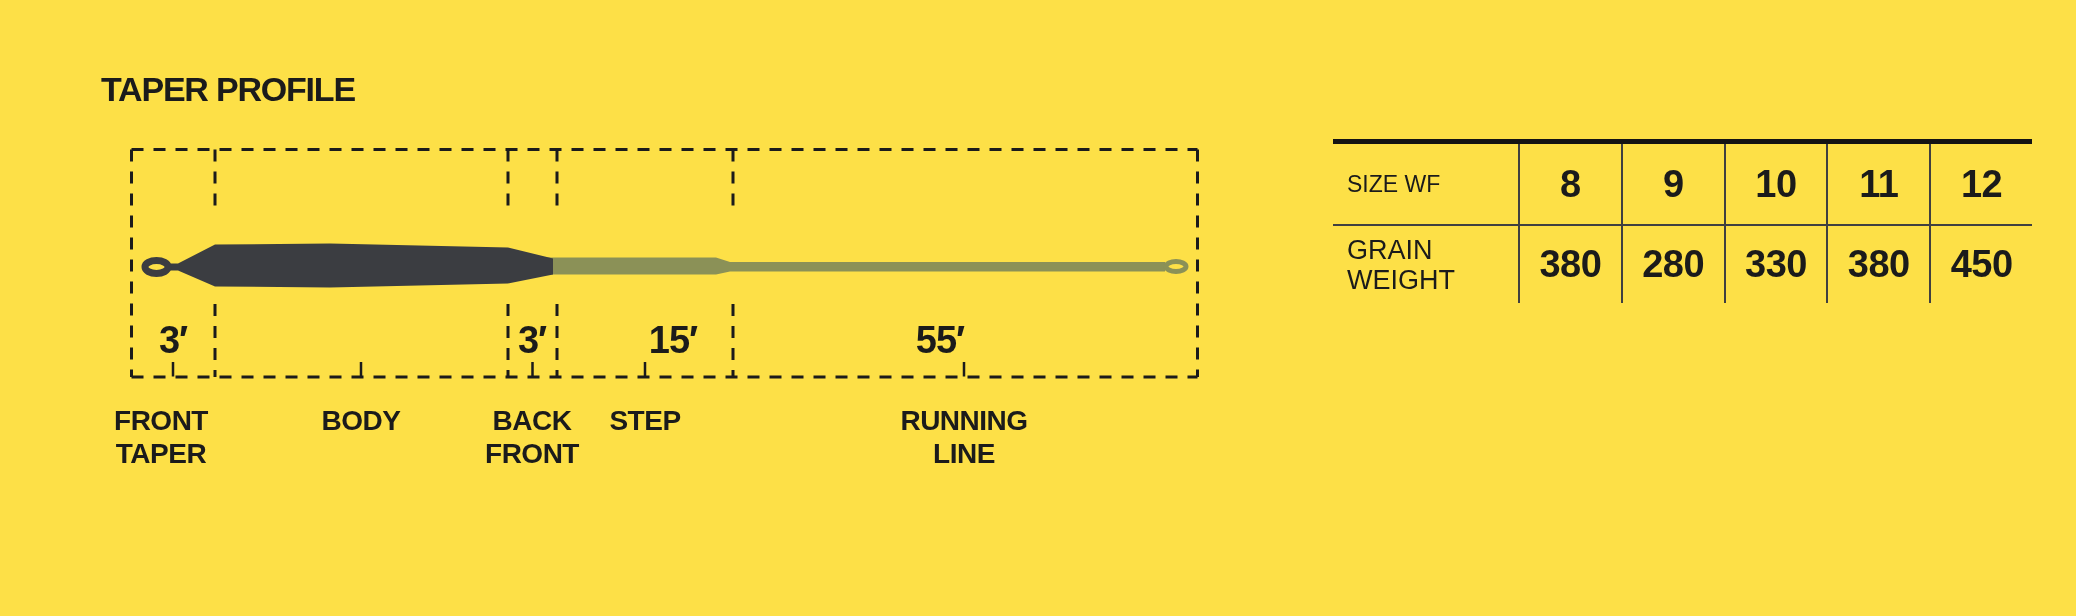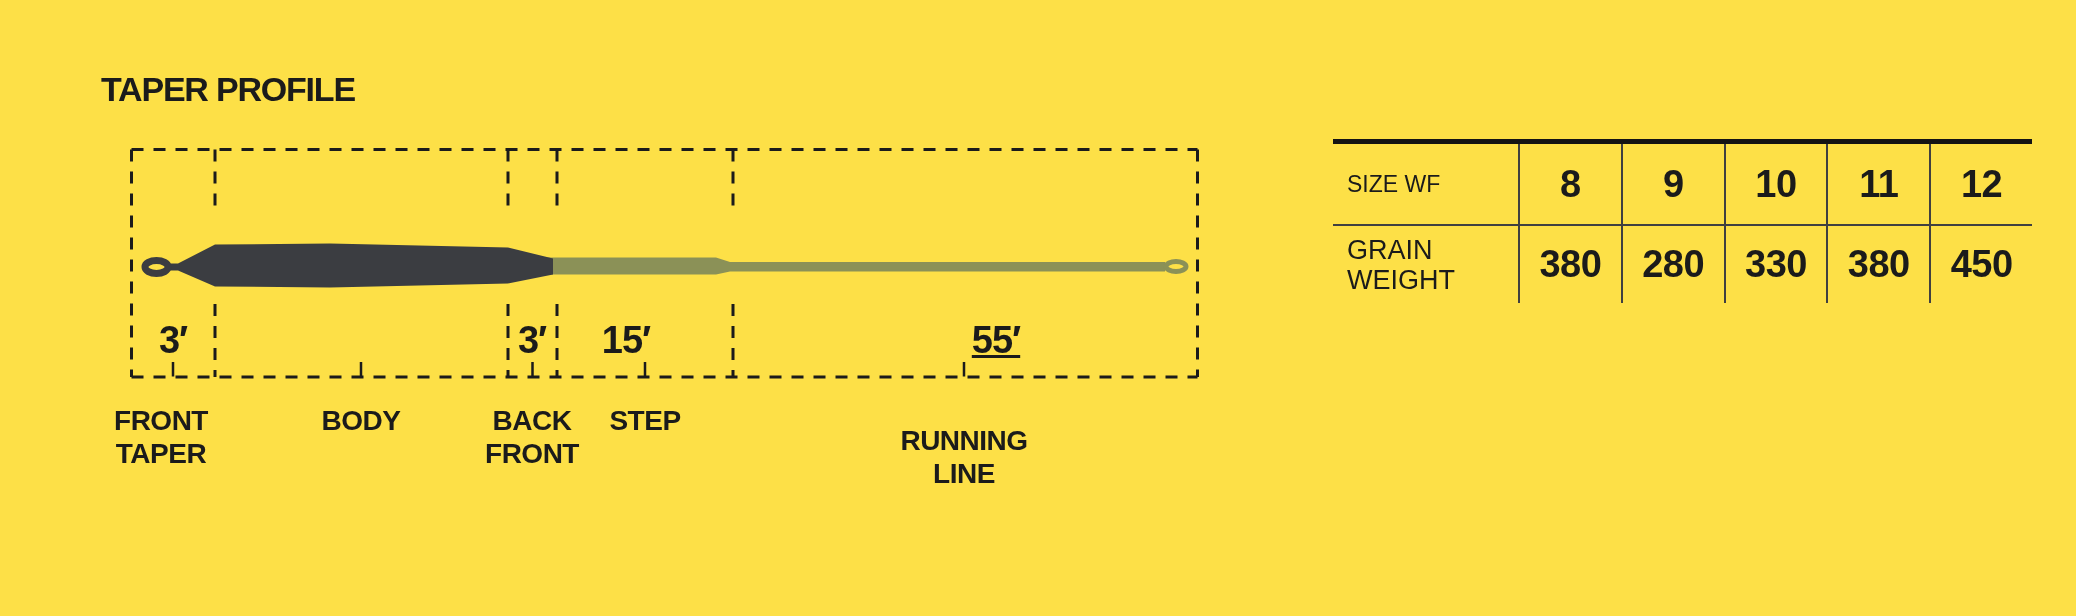--- a/index.html
+++ b/index.html
@@ -25,7 +25,7 @@
   .dim.s0{left:93px;}   
   .dim.s1{left:281px;}  
   .dim.s2{left:452px;}  
-  .dim.s3{left:546px;}  
+  .dim.s3{left:593px;}  
   .dim.s4{left:916px;text-decoration:underline;}  
 
   

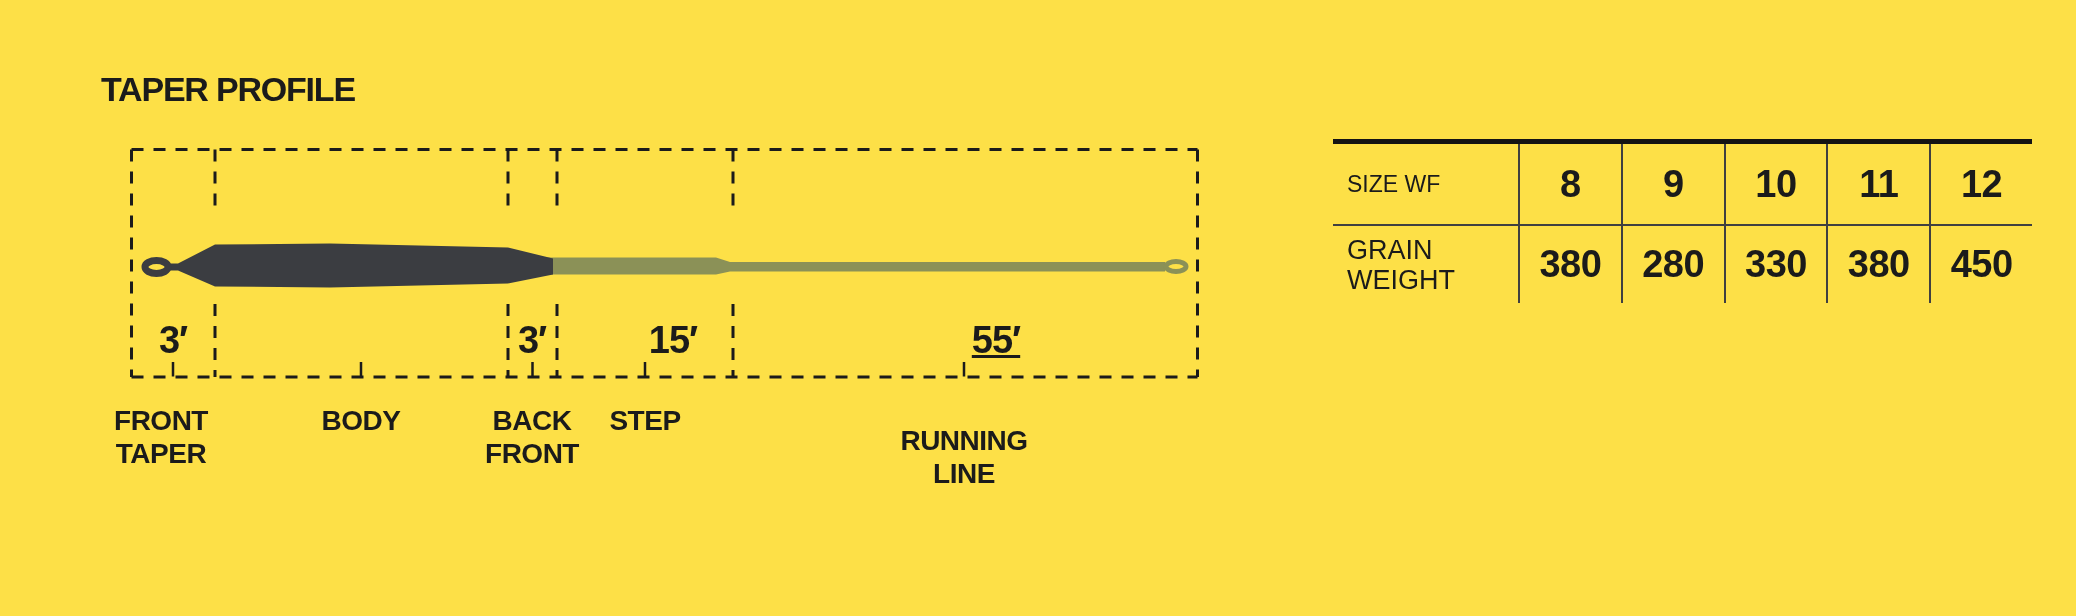--- a/index.html
+++ b/index.html
@@ -26,7 +26,7 @@
   .dim.s1{left:281px;}  
   .dim.s2{left:452px;}  
   .dim.s3{left:593px;}  
-  .dim.s4{left:916px;text-decoration:underline;}  
+  .dim.s4{left:860px;}  
 
   
   .seclabel{

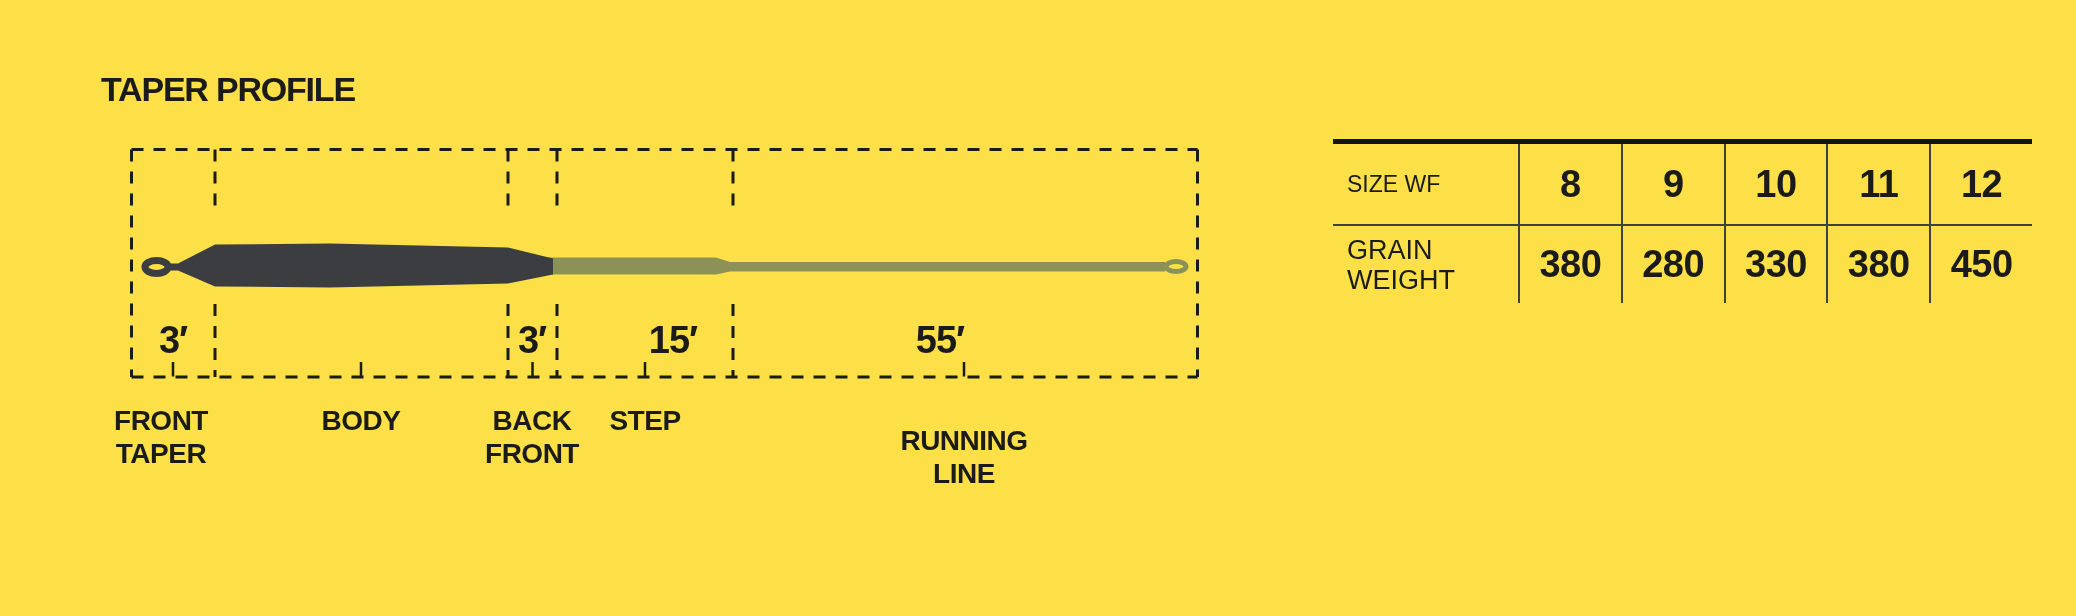--- a/index.html
+++ b/index.html
@@ -37,7 +37,7 @@
   .seclabel.s1{left:276px;}
   .seclabel.s2{left:447px;}
   .seclabel.s3{left:560px;}
-  .seclabel.s4{left:879px;margin-top:20px;}
+  .seclabel.s4{left:879px;}
 
   
   #sizes-table{

